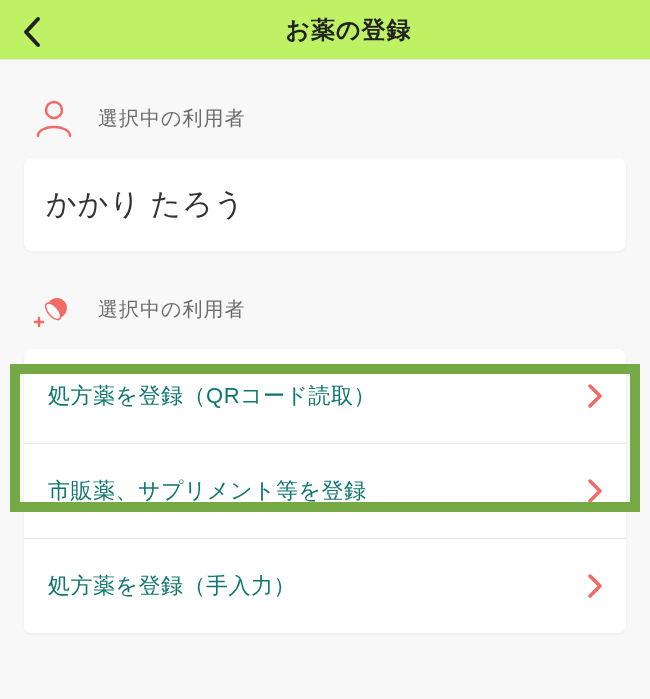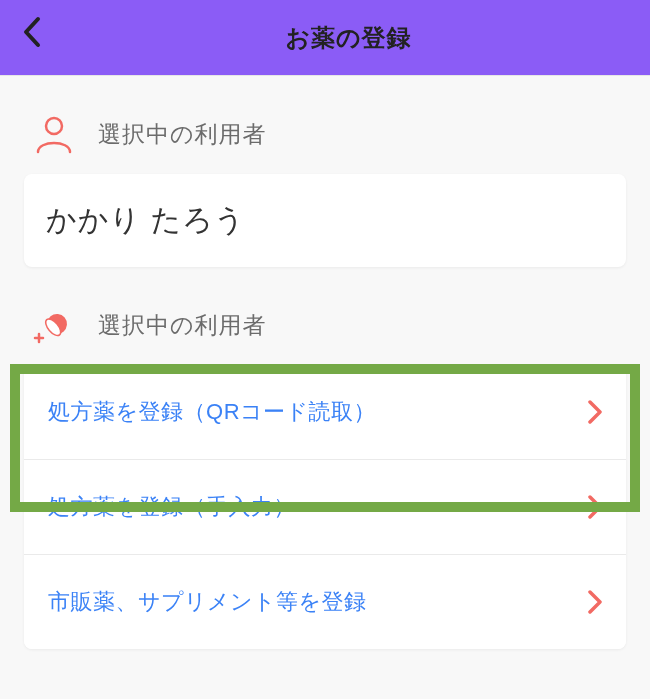--- a/index.html
+++ b/index.html
@@ -11,8 +11,8 @@
     color: #222;
   }
   .header {
-    height: 76px;
-    background: #8b5cf6;
+    height: 60px;
+    background: #bef264;
     border-bottom: 1px solid #e6e6e6;
     display: flex;
     align-items: center;

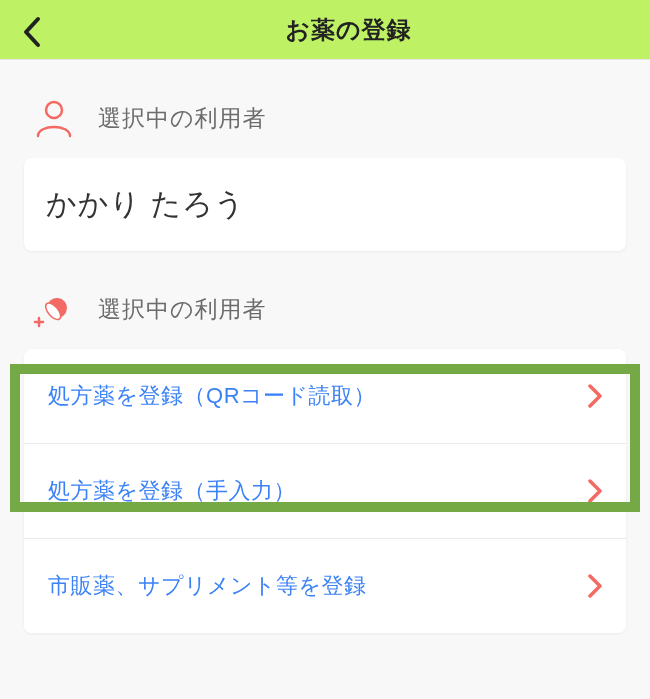--- a/index.html
+++ b/index.html
@@ -55,7 +55,7 @@
     justify-content: center;
   }
   .section-header-label {
-    font-size: 23px;
+    font-size: 20px;
     color: #6b6b6b;
     font-weight: 500;
     letter-spacing: 1px;

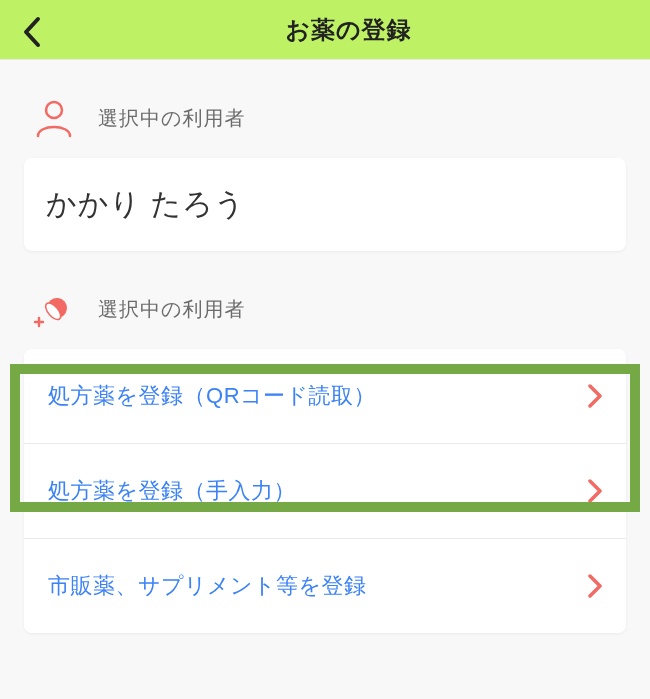--- a/index.html
+++ b/index.html
@@ -77,7 +77,7 @@
     justify-content: space-between;
     padding: 32px 24px;
     font-size: 22px;
-    color: #3b82f6;
+    color: #0f766e;
     cursor: pointer;
     border-bottom: 1px solid #eaeaea;
     background: #fff;

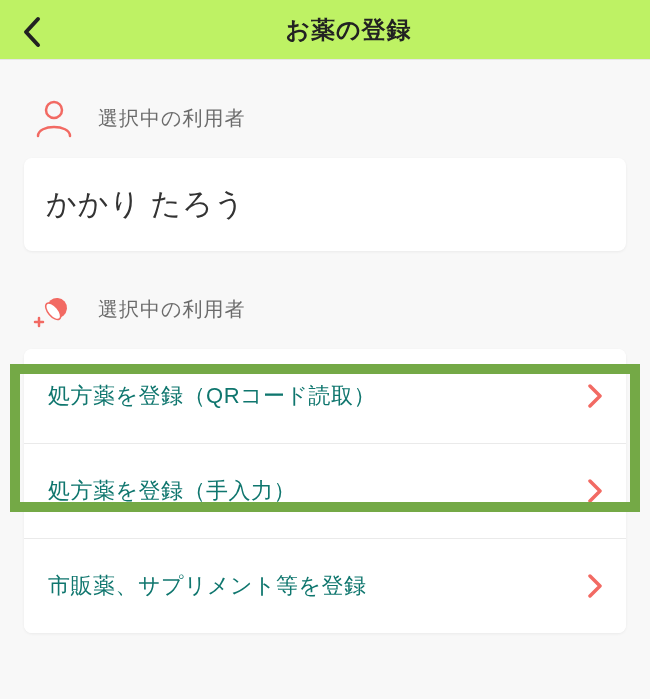--- a/index.html
+++ b/index.html
@@ -154,13 +154,13 @@
         </svg>
       </div>
       <div class="list-row">
-        <span>処方薬を登録（手入力）</span>
+        <span>市販薬、サプリメント等を登録</span>
         <svg class="chevron-right" width="14" height="24" viewBox="0 0 14 24">
           <polyline points="2,2 12,12 2,22" fill="none" stroke="#f26a63" stroke-width="3.5" stroke-linecap="round" stroke-linejoin="round"></polyline>
         </svg>
       </div>
       <div class="list-row">
-        <span>市販薬、サプリメント等を登録</span>
+        <span>処方薬を登録（手入力）</span>
         <svg class="chevron-right" width="14" height="24" viewBox="0 0 14 24">
           <polyline points="2,2 12,12 2,22" fill="none" stroke="#f26a63" stroke-width="3.5" stroke-linecap="round" stroke-linejoin="round"></polyline>
         </svg>

